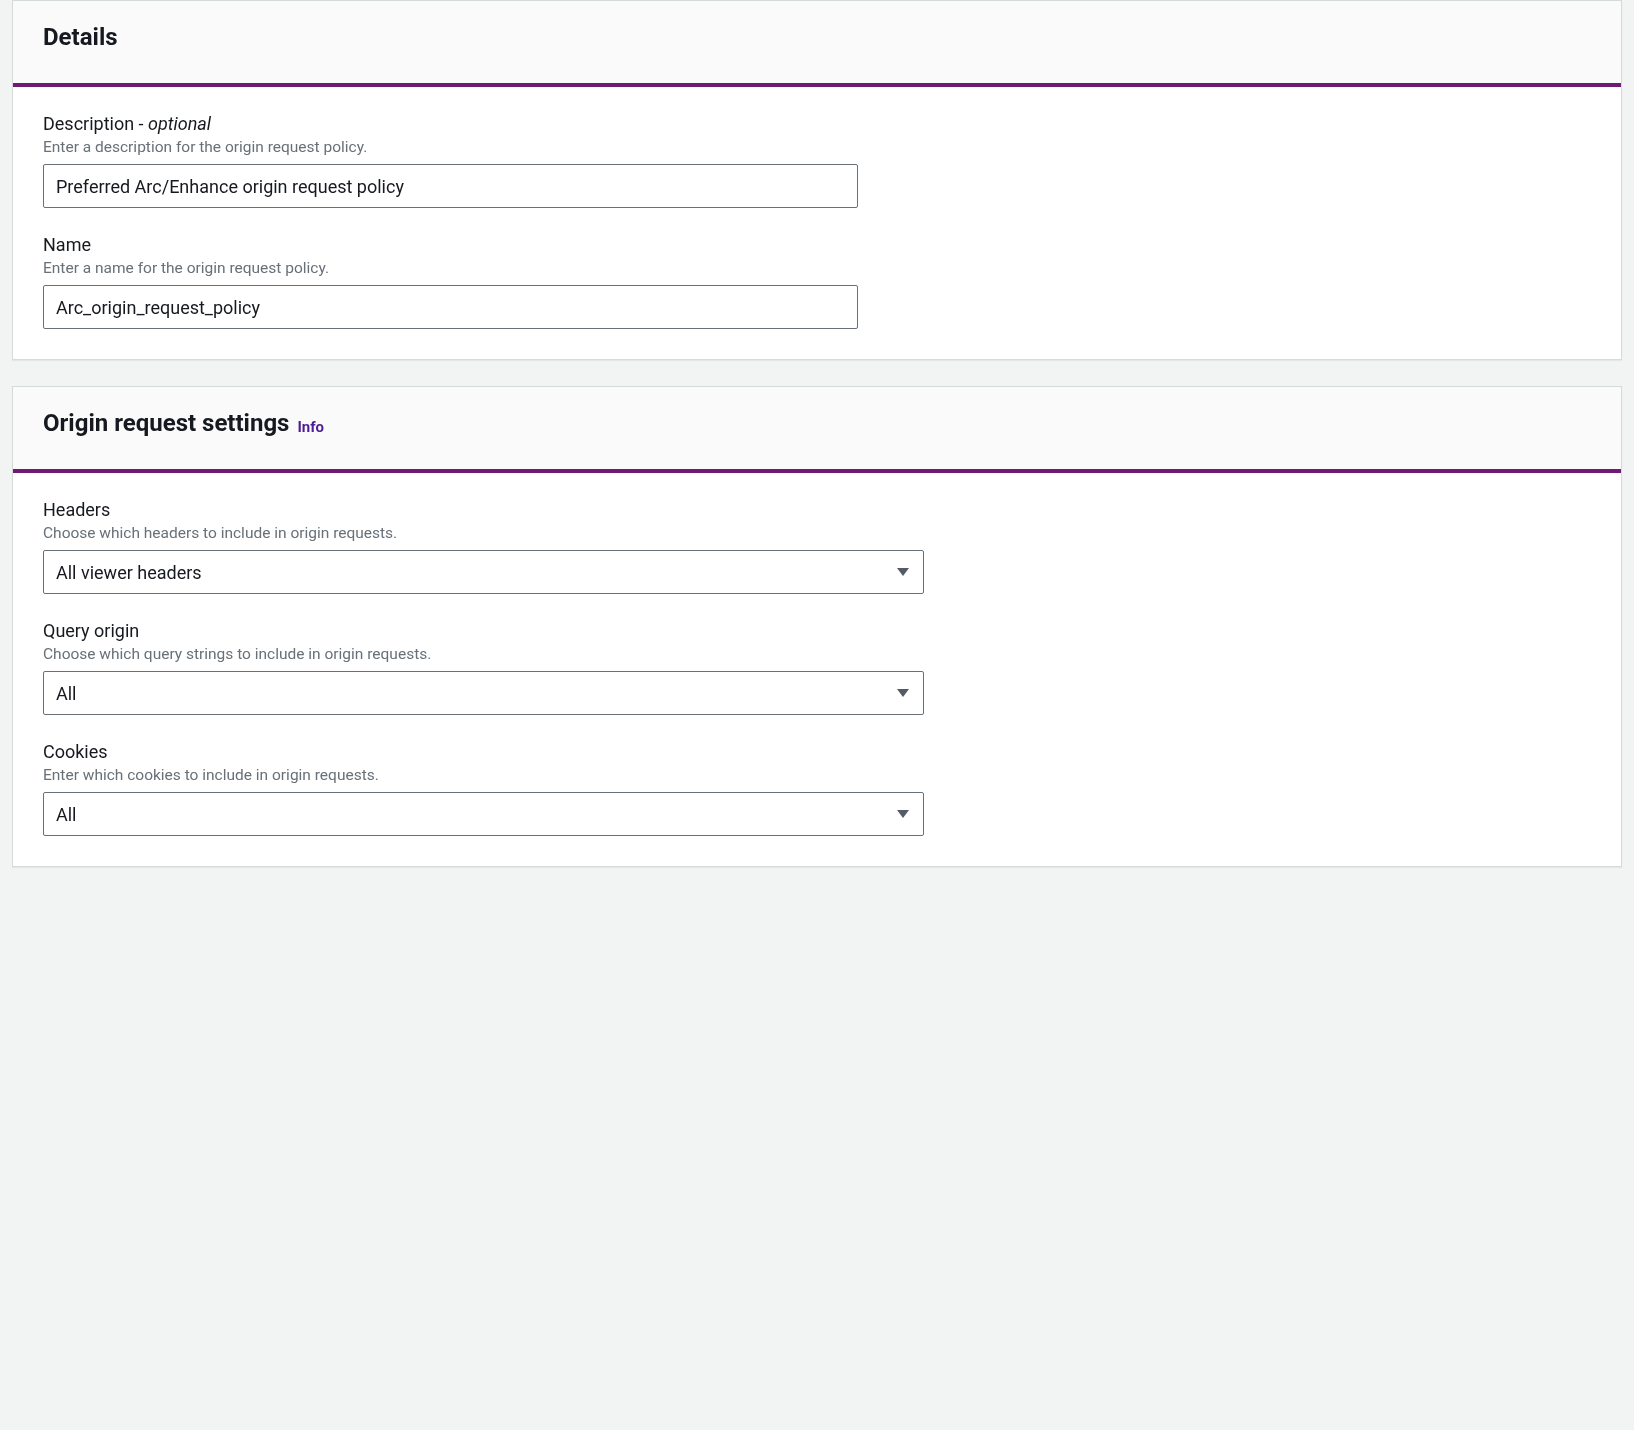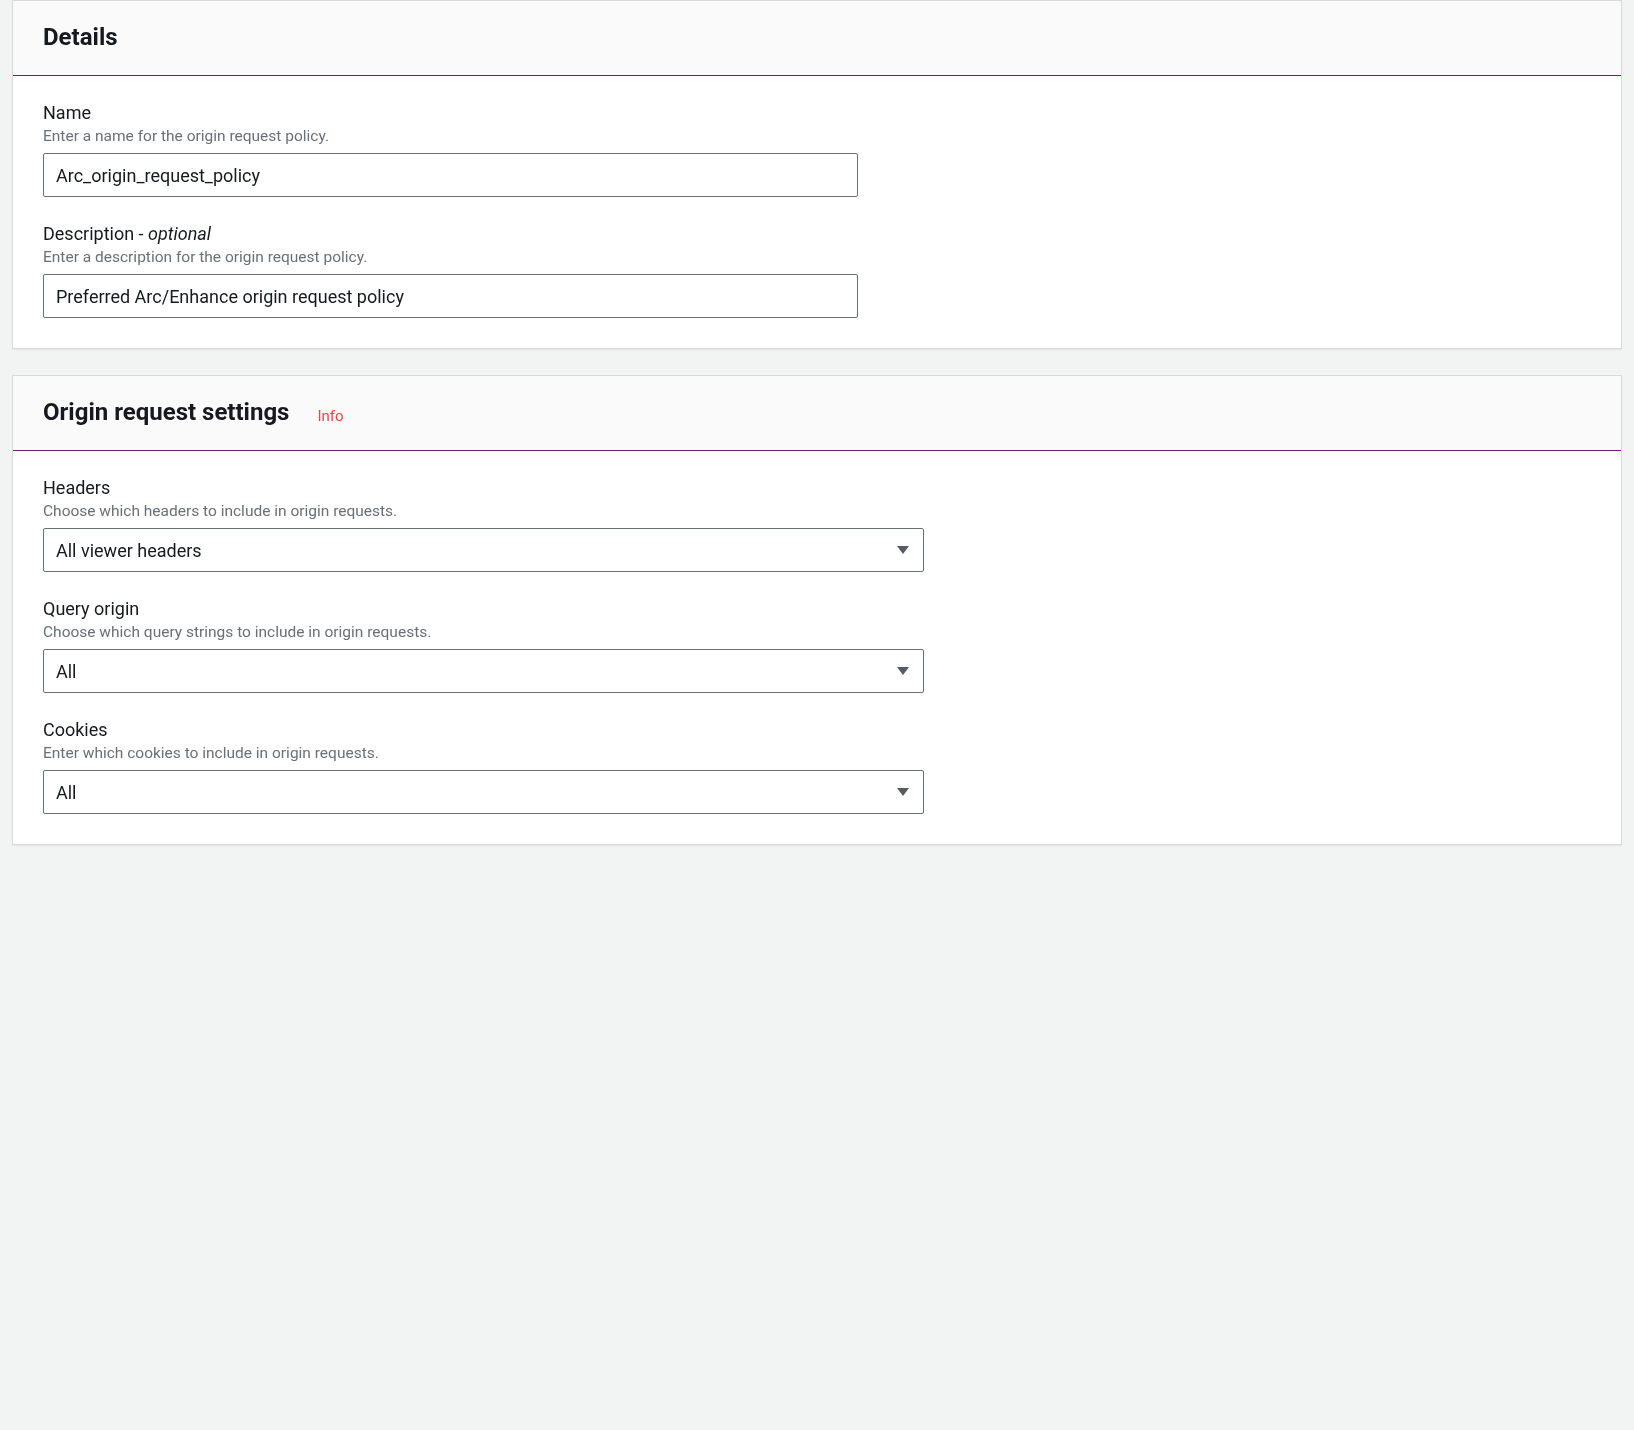--- a/index.html
+++ b/index.html
@@ -26,8 +26,8 @@
     margin-bottom: 26px;
   }
   .panel-header {
-    padding: 22px 30px 24px 30px;
-    border-bottom: 1px solid #701a75;
+    padding: 22px 30px 32px 30px;
+    border-bottom: 4px solid #701a75;
     background: #fafafa;
   }
   .panel-title {

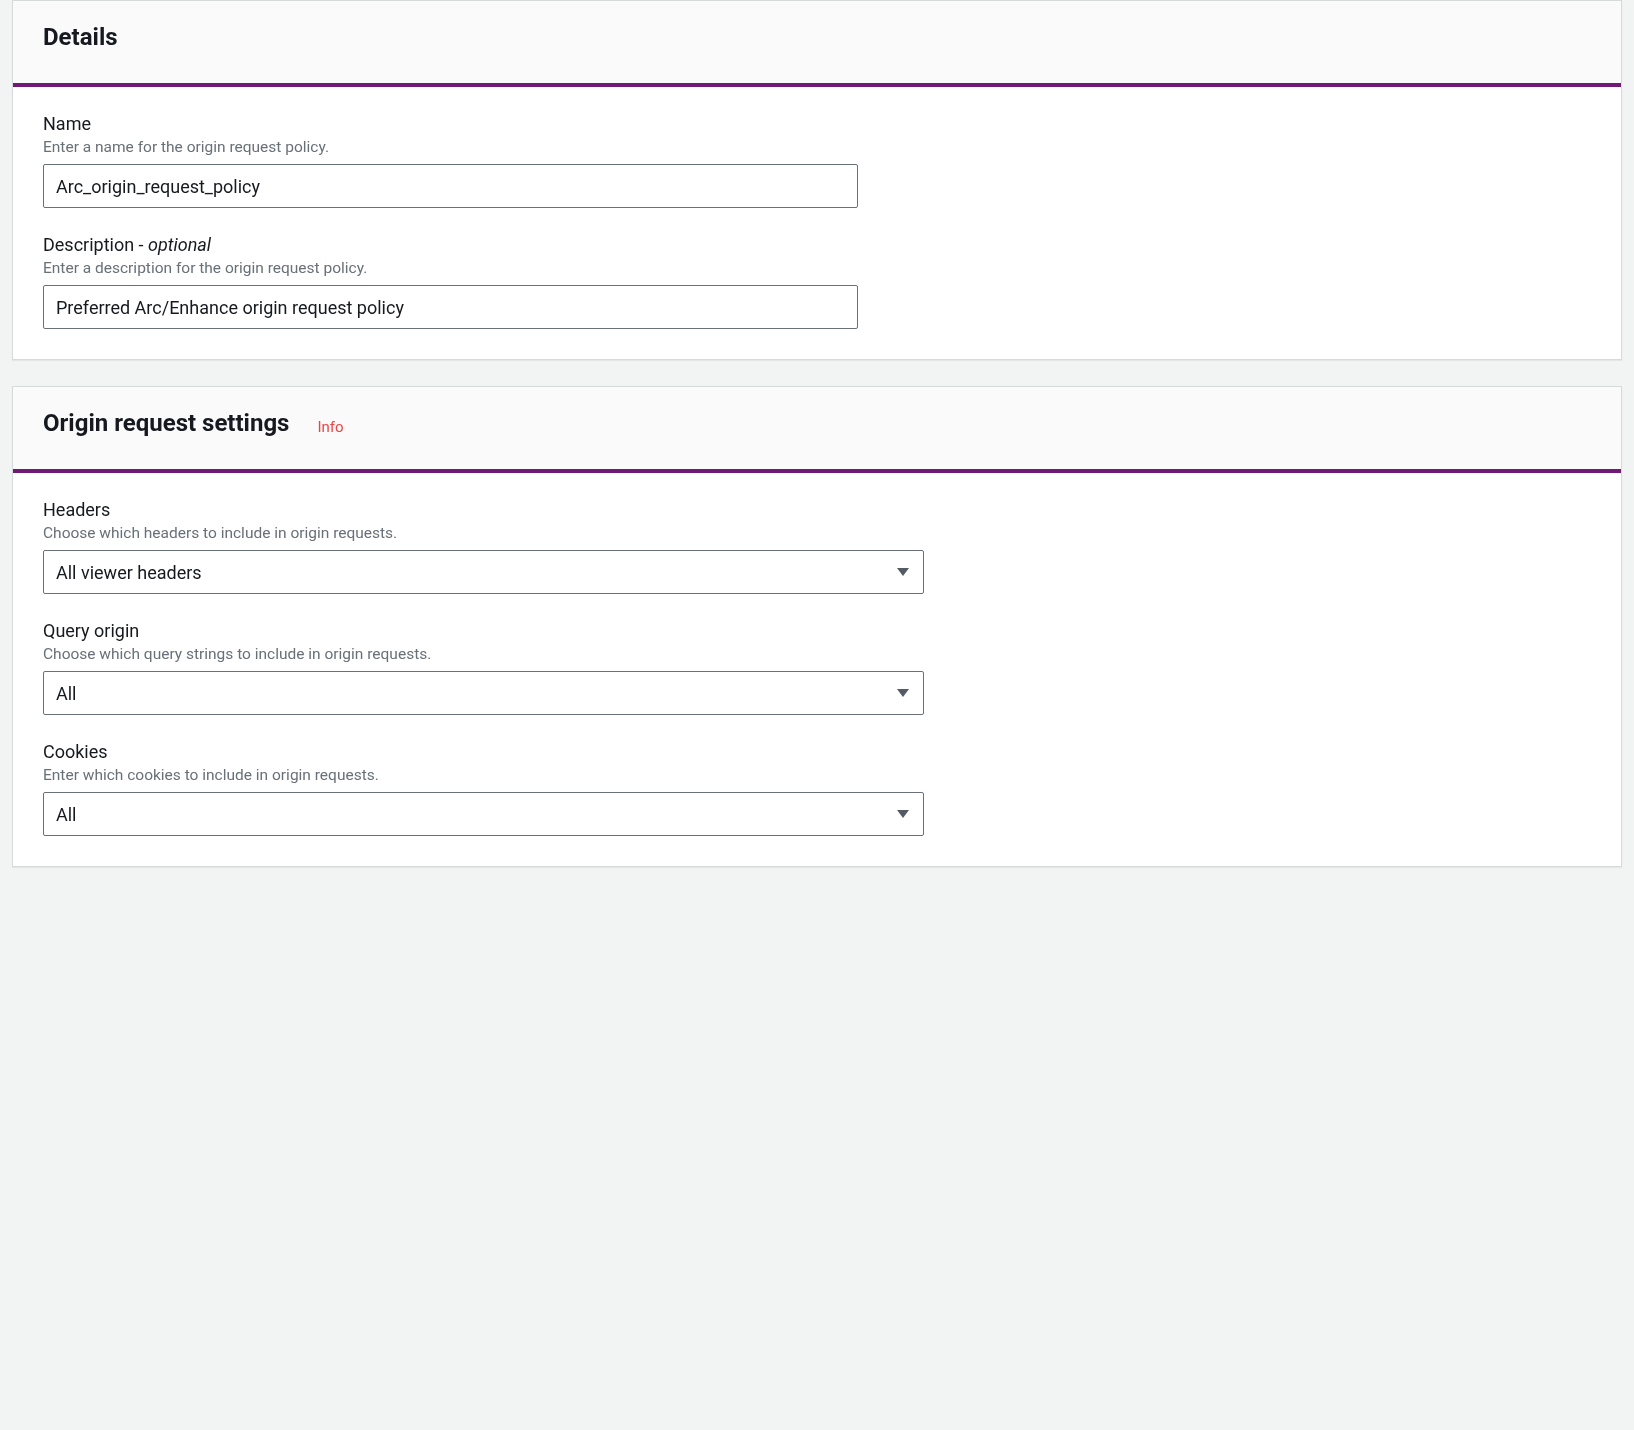--- a/index.html
+++ b/index.html
@@ -119,17 +119,17 @@
     <div class="panel-body">
 
       <div class="field">
-        <div class="field-label">Name</div>
-        <div class="field-hint">Enter a name for the origin request policy.</div>
-        <input type="text" class="text-input" value="Arc_origin_request_policy" style="">
-      </div>
-
-      <div class="field">
         <div class="field-label">
           <span>Description - </span><span class="optional">optional</span>
         </div>
         <div class="field-hint">Enter a description for the origin request policy.</div>
         <input type="text" class="text-input" value="Preferred Arc/Enhance origin request policy" style="">
+      </div>
+
+      <div class="field">
+        <div class="field-label">Name</div>
+        <div class="field-hint">Enter a name for the origin request policy.</div>
+        <input type="text" class="text-input" value="Arc_origin_request_policy" style="">
       </div>
 
     </div>

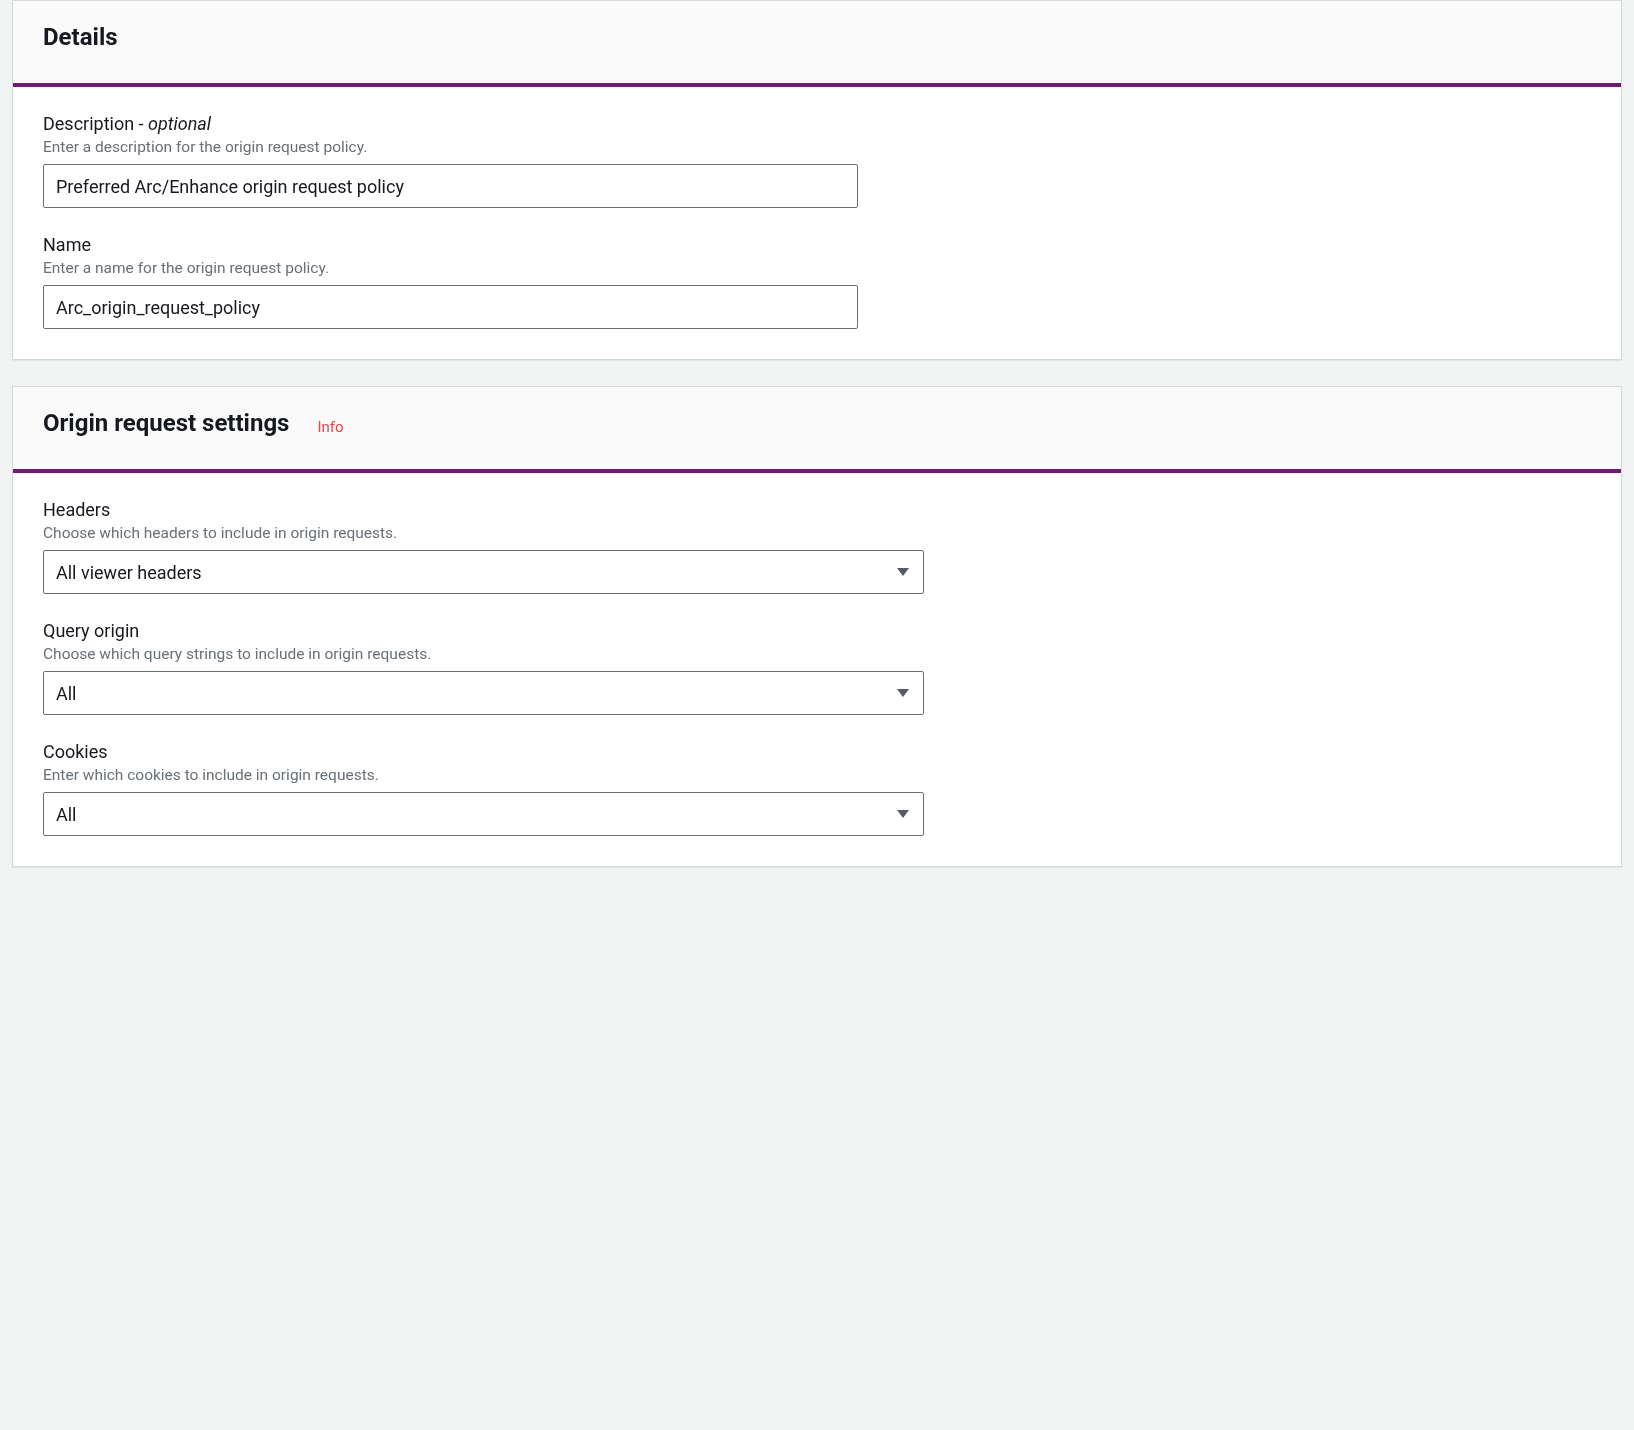--- a/index.html
+++ b/index.html
@@ -98,11 +98,11 @@
   }
   .select-caret svg { display: block; }
   .info-link {
-    color: #ef4444;
+    color: #4c1d95;
     font-size: 15px;
-    font-weight: 400;
+    font-weight: 700;
     text-decoration: none;
-    margin-left: 24px;
+    margin-left: 4px;
     vertical-align: middle;
     cursor: pointer;
   }

